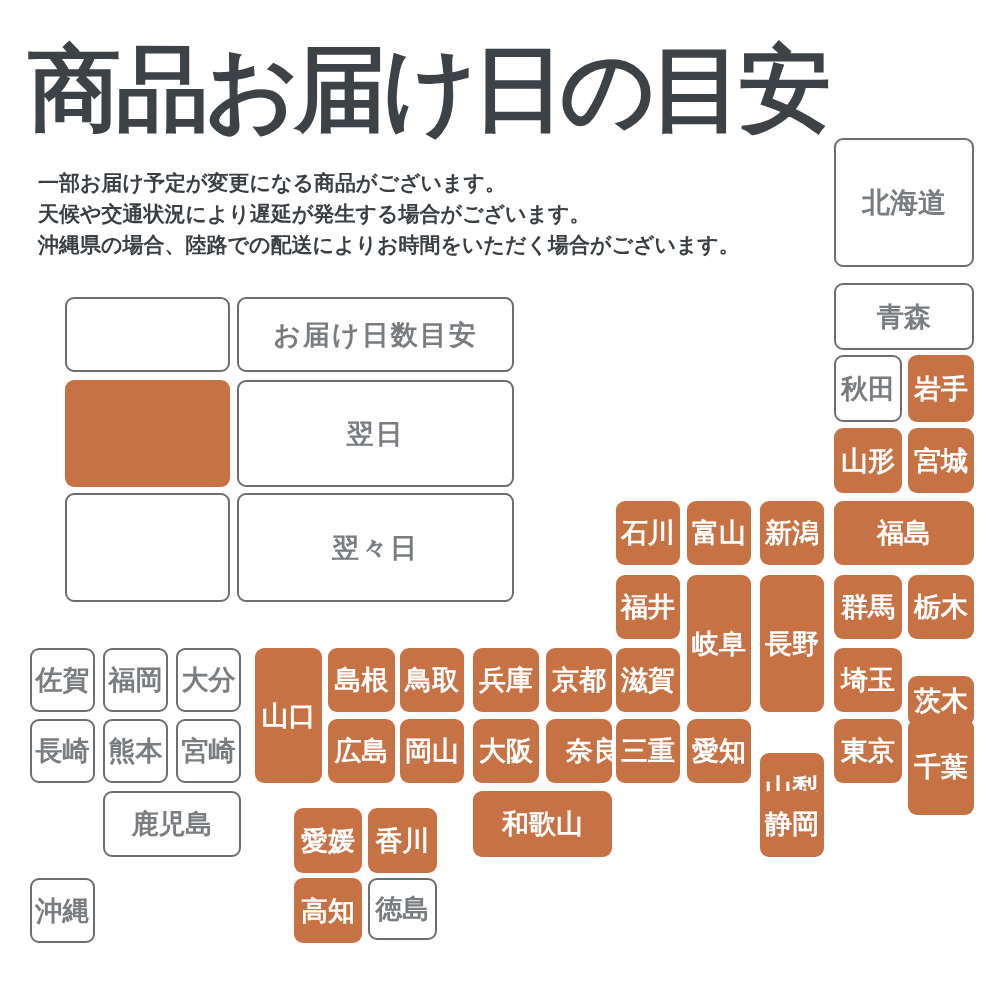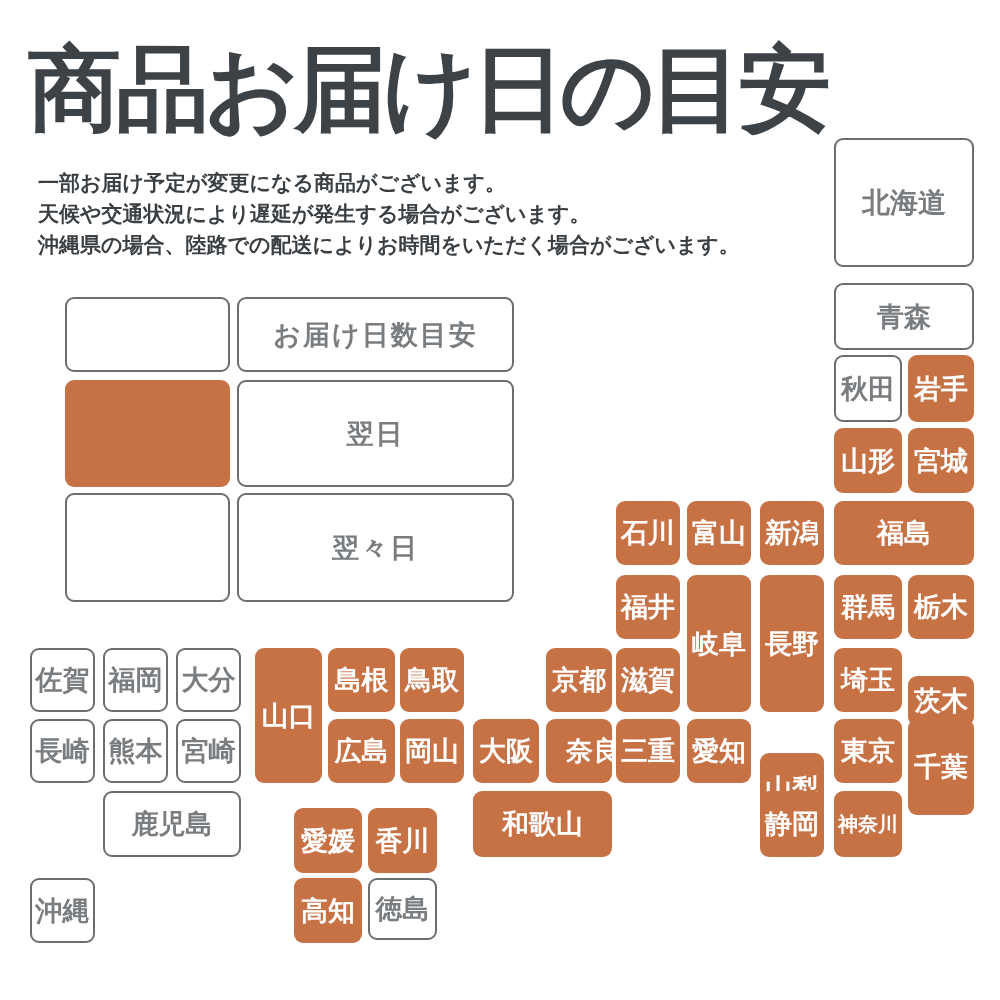--- a/index.html
+++ b/index.html
@@ -128,6 +128,7 @@
       <div class="pref orange" style="left: 255px; top: 648px; width: 67px; height: 135px;">山口</div>
       <div class="pref orange" style="left: 328px; top: 648px; width: 67px; height: 64px;">島根</div>
       <div class="pref orange" style="left: 400px; top: 648px; width: 64px; height: 64px;">鳥取</div>
+      <div class="pref orange" style="left: 473px; top: 648px; width: 66px; height: 64px;">兵庫</div>
       <div class="pref orange" style="left: 546px; top: 648px; width: 66px; height: 64px;">京都</div>
       <div class="pref white" style="left: 30px; top: 719px; width: 65px; height: 64px;">長崎</div>
       <div class="pref white" style="left: 103px; top: 719px; width: 65px; height: 64px;">熊本</div>

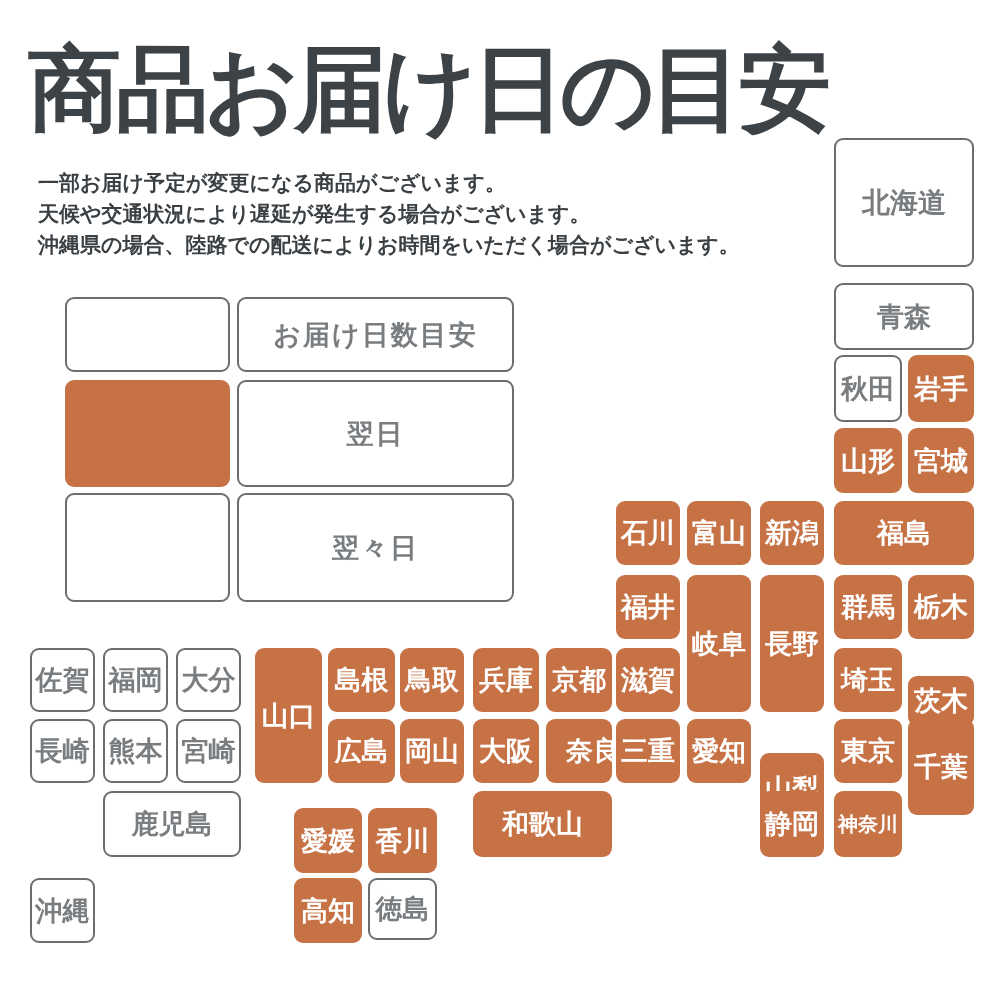--- a/index.html
+++ b/index.html
@@ -145,7 +145,6 @@
       <div class="pref white" style="left: 103px; top: 791px; width: 138px; height: 66px;">鹿児島</div>
       <div class="pref orange" style="left: 473px; top: 791px; width: 139px; height: 66px;">和歌山</div>
       <div class="pref orange" style="left: 760px; top: 791px; width: 64px; height: 66px;">静岡</div>
-      <div class="pref orange" style="left: 834px; top: 791px; width: 68px; height: 66px; font-size: 20px;">神奈川</div>
       <div class="pref orange" style="left: 294px; top: 808px; width: 68px; height: 65px;">愛媛</div>
       <div class="pref orange" style="left: 368px; top: 808px; width: 69px; height: 65px;">香川</div>
       <div class="pref white" style="left: 30px; top: 878px; width: 65px; height: 65px;">沖縄</div>

